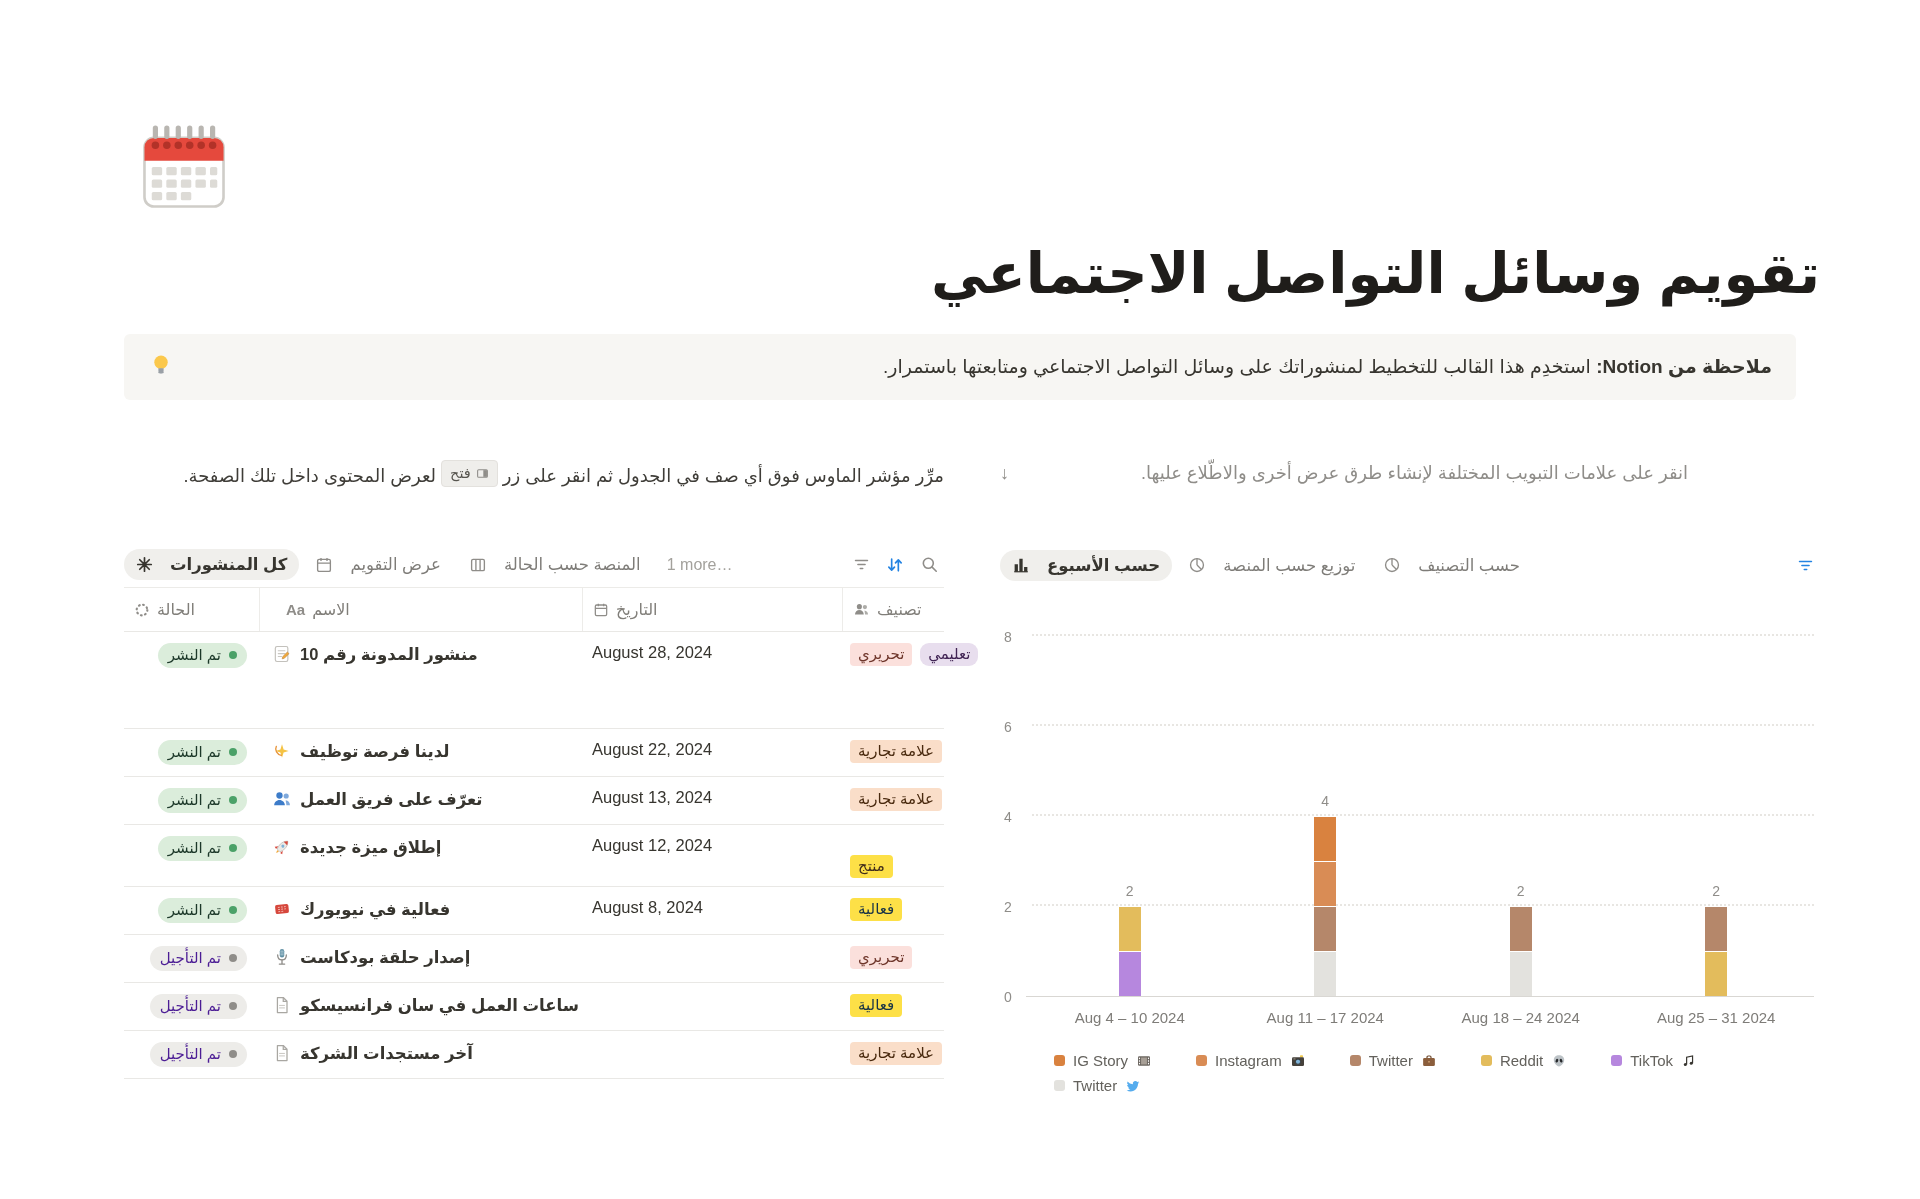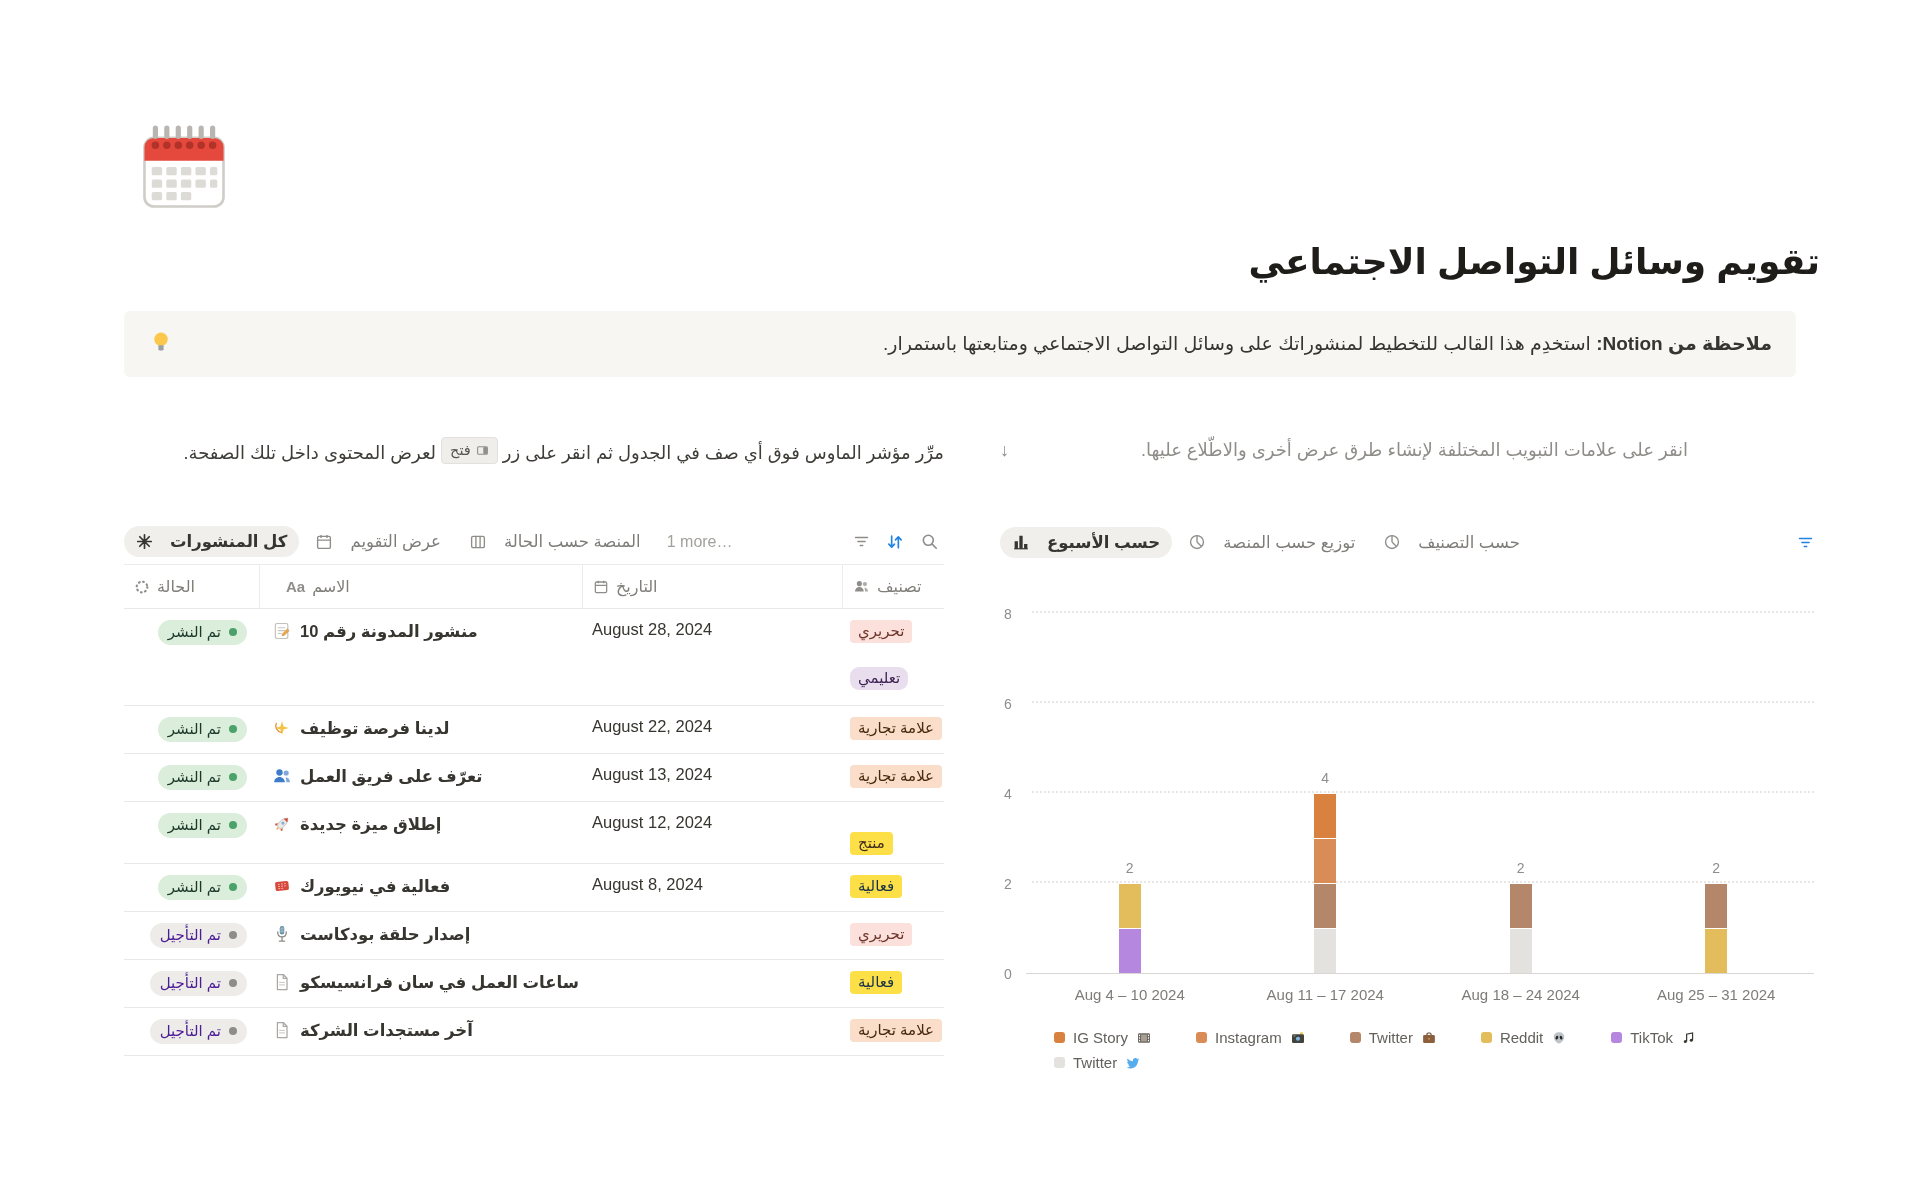--- a/index.html
+++ b/index.html
@@ -7,7 +7,7 @@
     font-family:"Liberation Sans","DejaVu Sans",sans-serif; color:#37352F; }
   .page { width:1696px; margin-left:124px; padding-top:115px; }
   .page-icon { width:104px; height:104px; margin-left:8px; cursor:pointer; }
-  h1.title { direction:rtl; text-align:right; font-size:36px; font-weight:700;
+  h1.title { direction:rtl; text-align:right; font-size:56px; font-weight:700;
     color:#1F1D1A; margin-top:22px; letter-spacing:-0.5px; }
   .callout { margin-top:28px; width:1672px; background:#F7F6F3; border-radius:6px;
     padding:18px 24px; display:flex; align-items:center; gap:16px; }

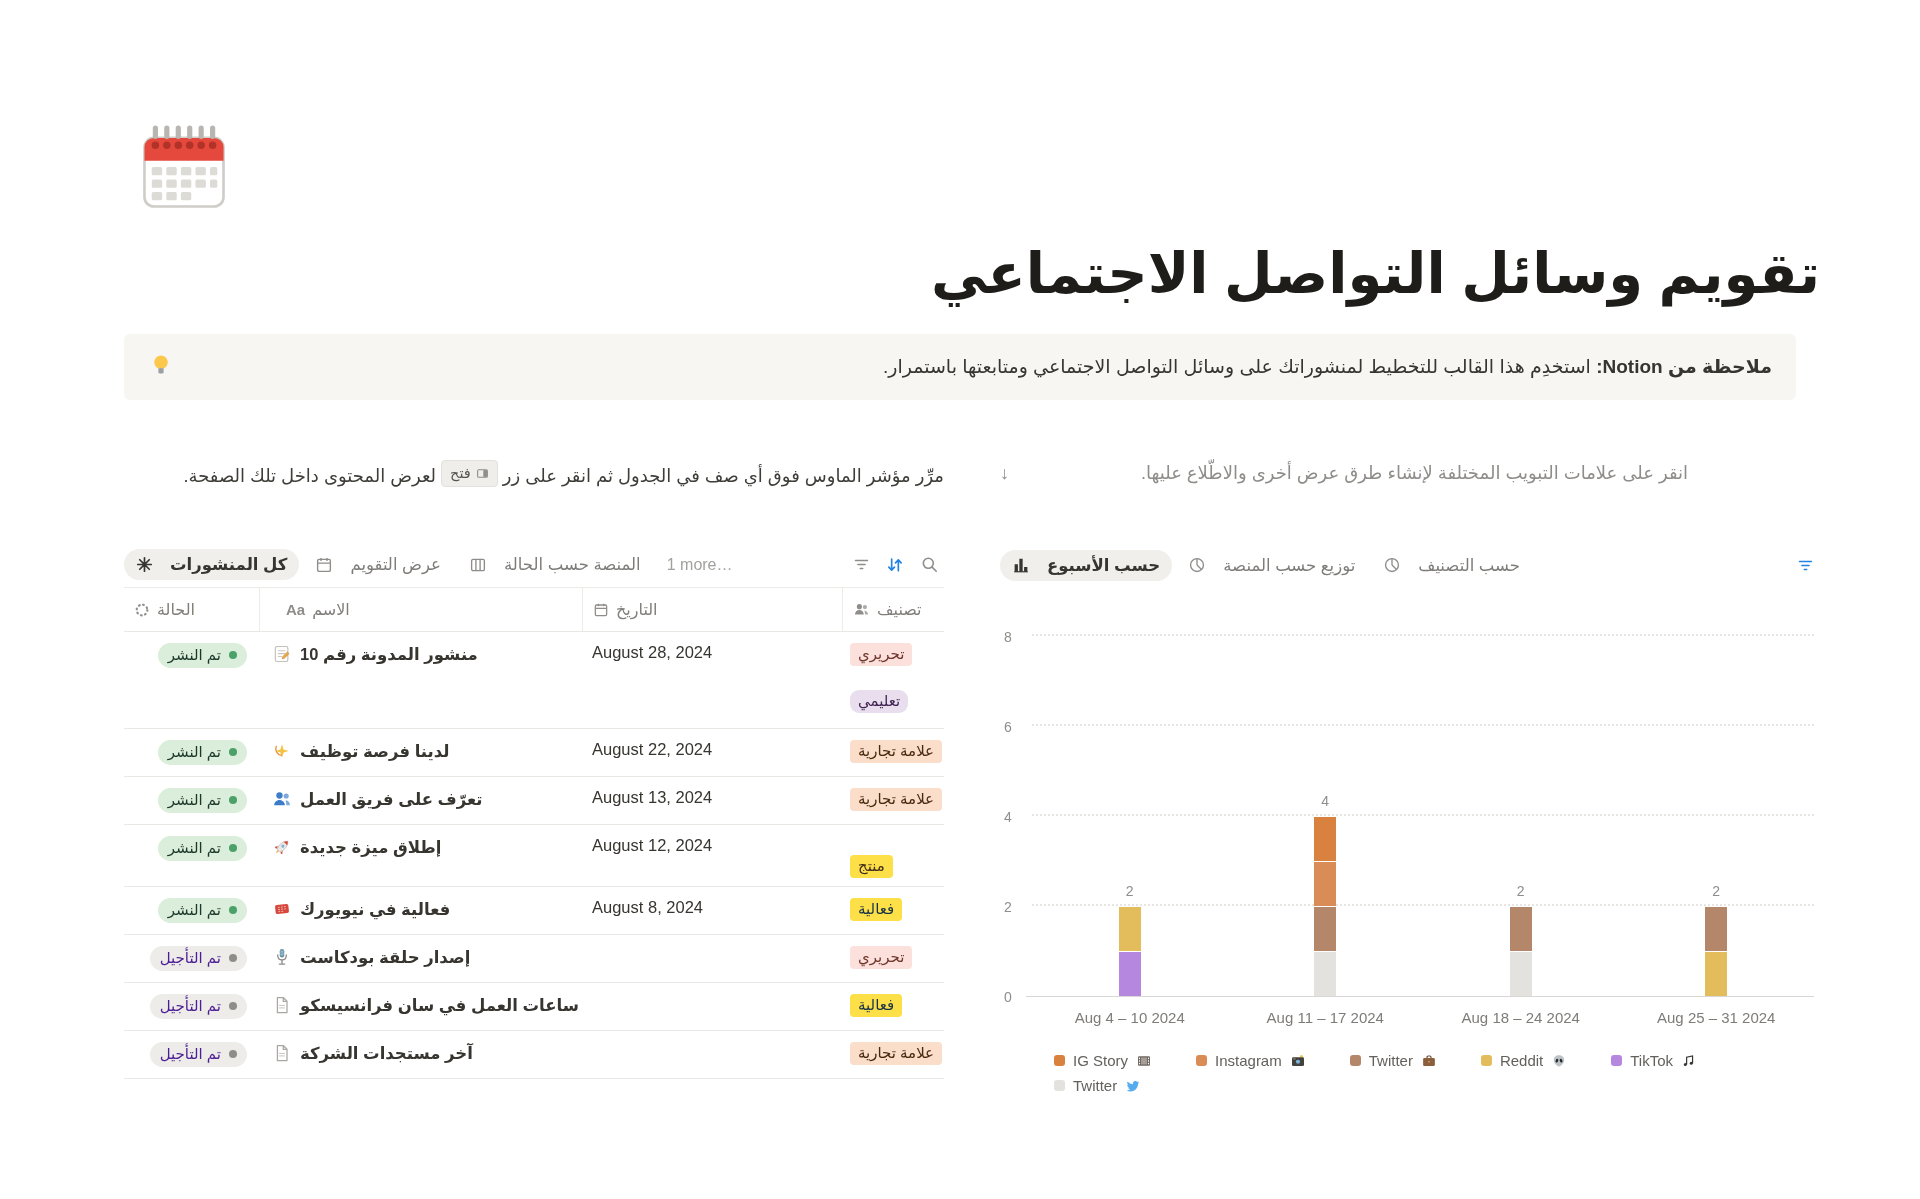--- a/index.html
+++ b/index.html
@@ -56,7 +56,7 @@
   .cell-name .nm { direction:rtl; font-size:16.5px; font-weight:600; color:#37352F; line-height:1.4; }
   .cell-name svg { flex:0 0 20px; margin-top:1px; }
   .cell-date { width:260px; padding-left:10px; font-size:16.5px; color:#37352F; }
-  .cell-tags { width:102px; flex-direction:column; gap:24px; padding-left:8px; }
+  .cell-tags { width:102px; flex-direction:row; gap:8px; padding-left:8px; }
 
   .status-pill { display:inline-flex; align-items:center; gap:8px; border-radius:999px;
     padding:3px 10px 4px; font-size:15px; white-space:nowrap; cursor:pointer; }

